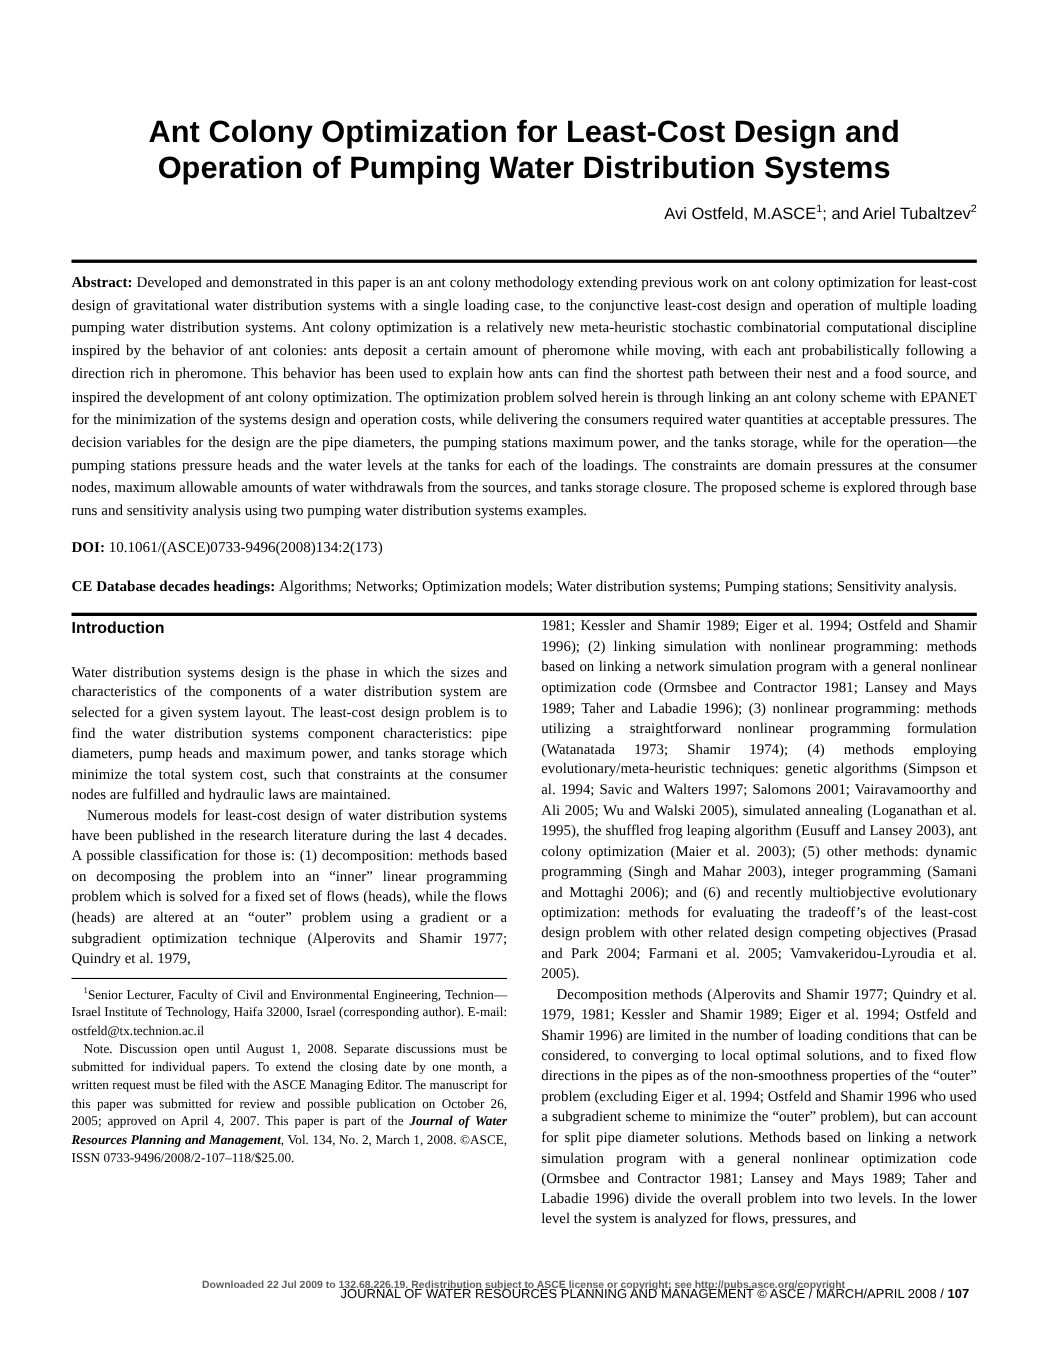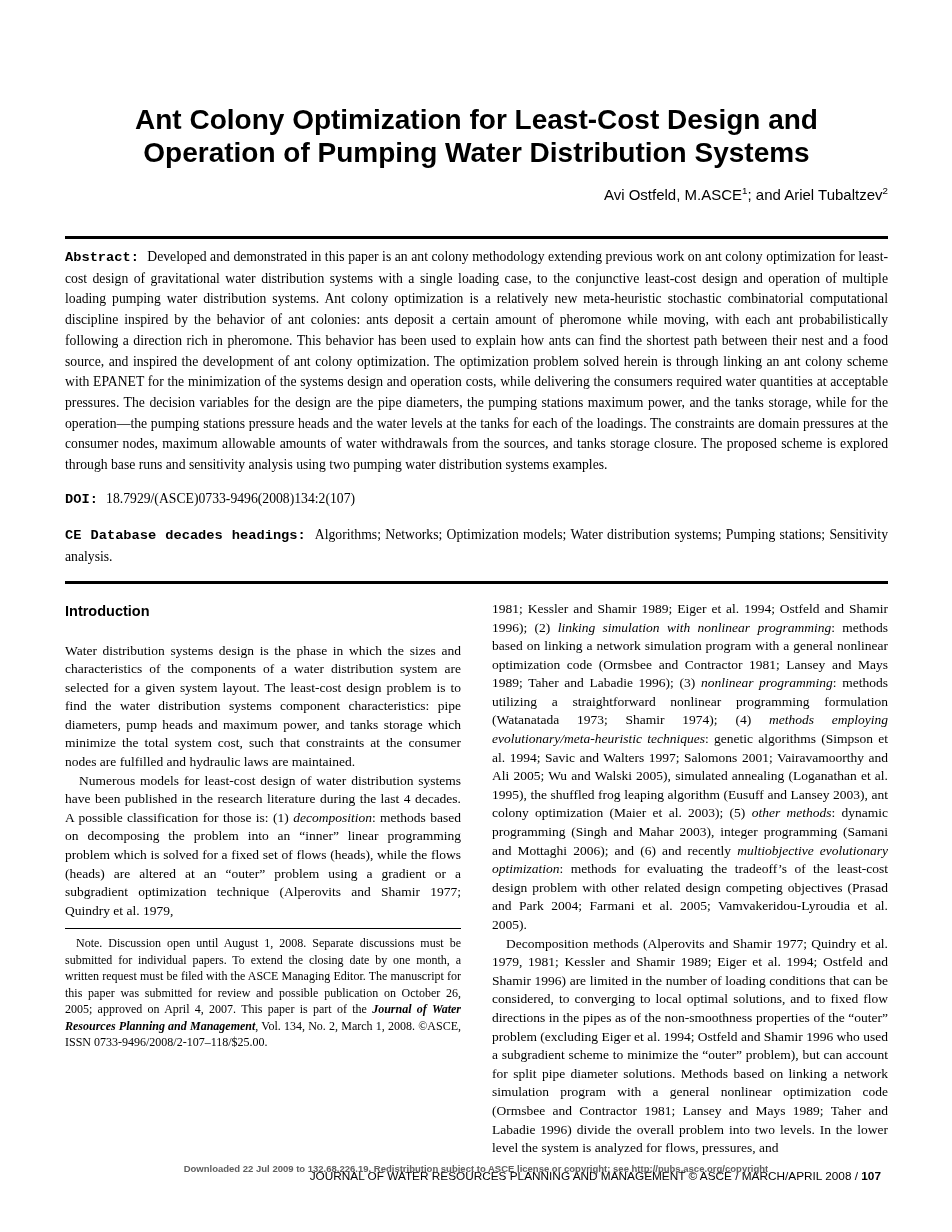--- a/index.html
+++ b/index.html
@@ -20,7 +20,7 @@
   .doi{margin-top:7px;font-size:13.7px;line-height:20.7px;}
   .ce{margin-top:4px;font-size:13.7px;line-height:20.7px;text-align:justify;}
 
-  .lbl{font-family:Liberation Mono, monospace;font-weight:bold;}
+  .lbl{font-family:Liberation Serif, serif;font-weight:bold;}
   .b{font-weight:bold;}
   .i{font-style:italic;}
   .bi{font-weight:bold;font-style:italic;}

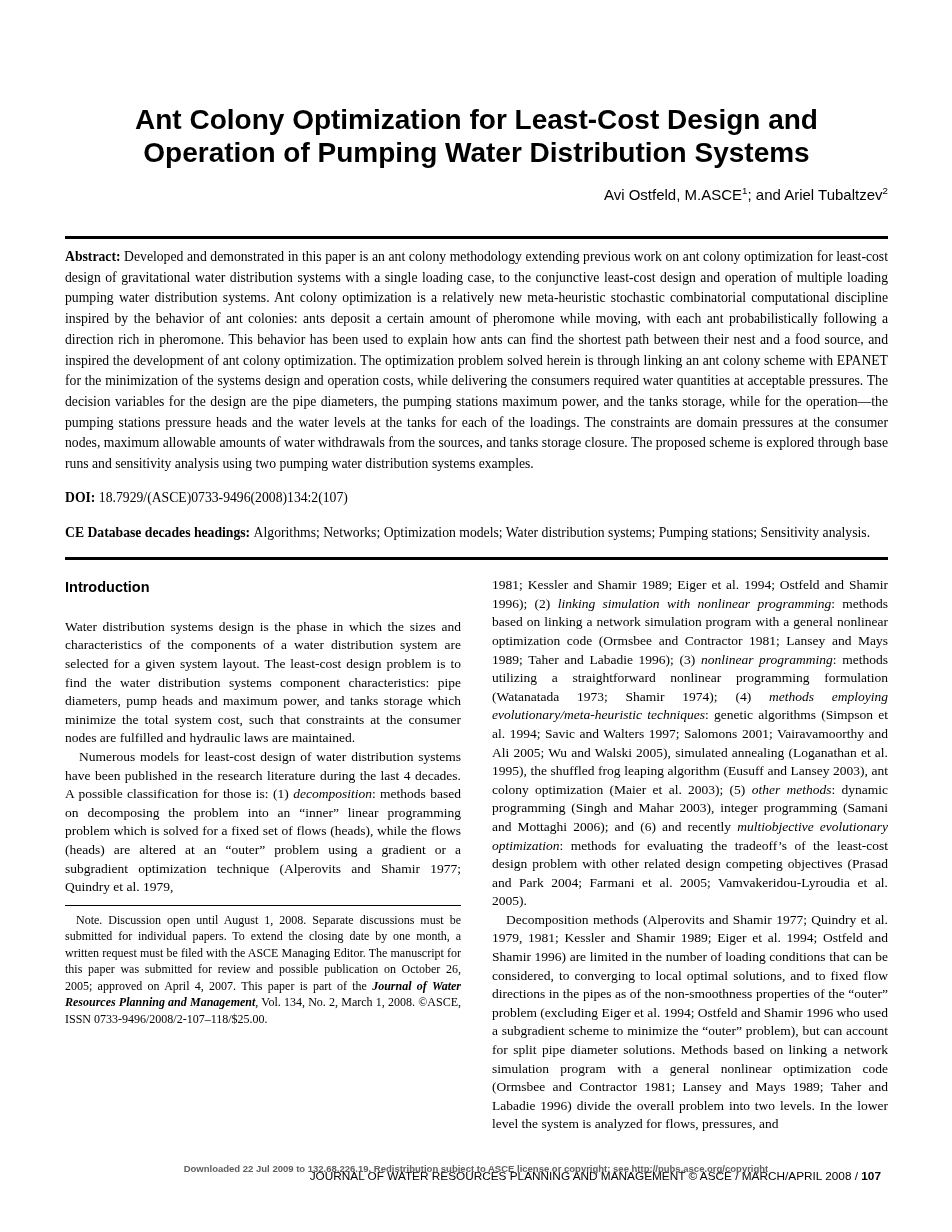--- a/index.html
+++ b/index.html
@@ -59,7 +59,7 @@
 
     <p class="abstract"><span class="lbl">Abstract: </span><span>Developed and demonstrated in this paper is an ant colony methodology extending previous work on ant colony optimization for least-cost design of gravitational water distribution systems with a single loading case, to the conjunctive least-cost design and operation of multiple loading pumping water distribution systems. Ant colony optimization is a relatively new meta-heuristic stochastic combinatorial computational discipline inspired by the behavior of ant colonies: ants deposit a certain amount of pheromone while moving, with each ant probabilistically following a direction rich in pheromone. This behavior has been used to explain how ants can find the shortest path between their nest and a food source, and inspired the development of ant colony optimization. The optimization problem solved herein is through linking an ant colony scheme with EPANET for the minimization of the systems design and operation costs, while delivering the consumers required water quantities at acceptable pressures. The decision variables for the design are the pipe diameters, the pumping stations maximum power, and the tanks storage, while for the operation—the pumping stations pressure heads and the water levels at the tanks for each of the loadings. The constraints are domain pressures at the consumer nodes, maximum allowable amounts of water withdrawals from the sources, and tanks storage closure. The proposed scheme is explored through base runs and sensitivity analysis using two pumping water distribution systems examples.</span></p>
 
-    <p class="doi"><span class="lbl">DOI: </span><span>18.7929/(ASCE)0733-9496(2008)134:2(107)</span></p>
+    <p class="doi"><span class="lbl">DOI: </span><span>10.1061/(ASCE)0733-9496(2008)134:2(173)</span></p>
 
     <p class="ce"><span class="lbl">CE Database decades headings: </span><span>Algorithms; Networks; Optimization models; Water distribution systems; Pumping stations; Sensitivity analysis.</span></p>
 

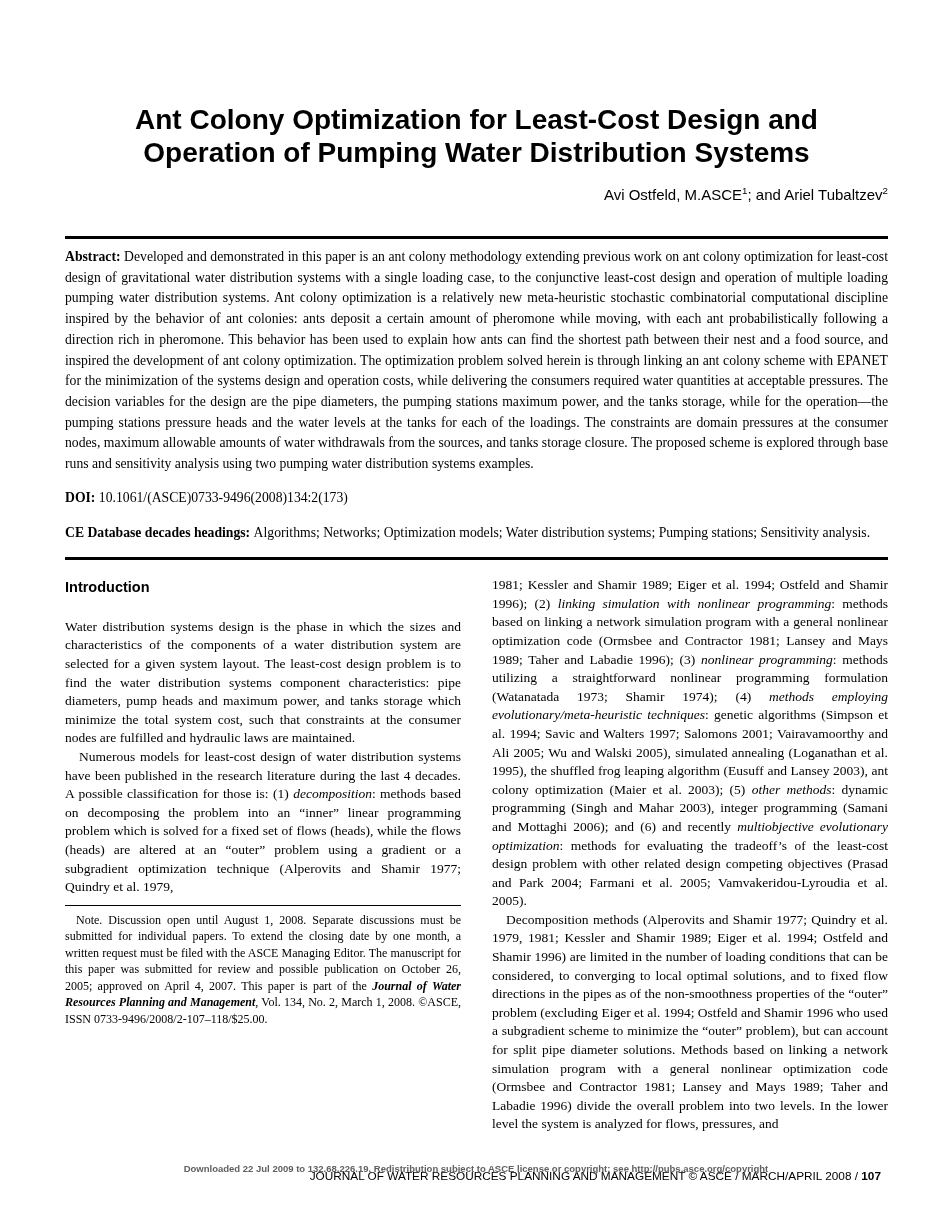--- a/index.html
+++ b/index.html
@@ -26,7 +26,7 @@
   .bi{font-weight:bold;font-style:italic;}
   sup{font-size:0.65em;line-height:0;vertical-align:super;}
 
-  .columns{margin-top:16px;display:flex;gap:31px;}
+  .columns{margin-top:0;display:flex;gap:31px;}
   .col{width:396px;font-size:13.5px;line-height:18.6px;text-align:justify;
        hyphens:none;}
   .col p{margin:0;}

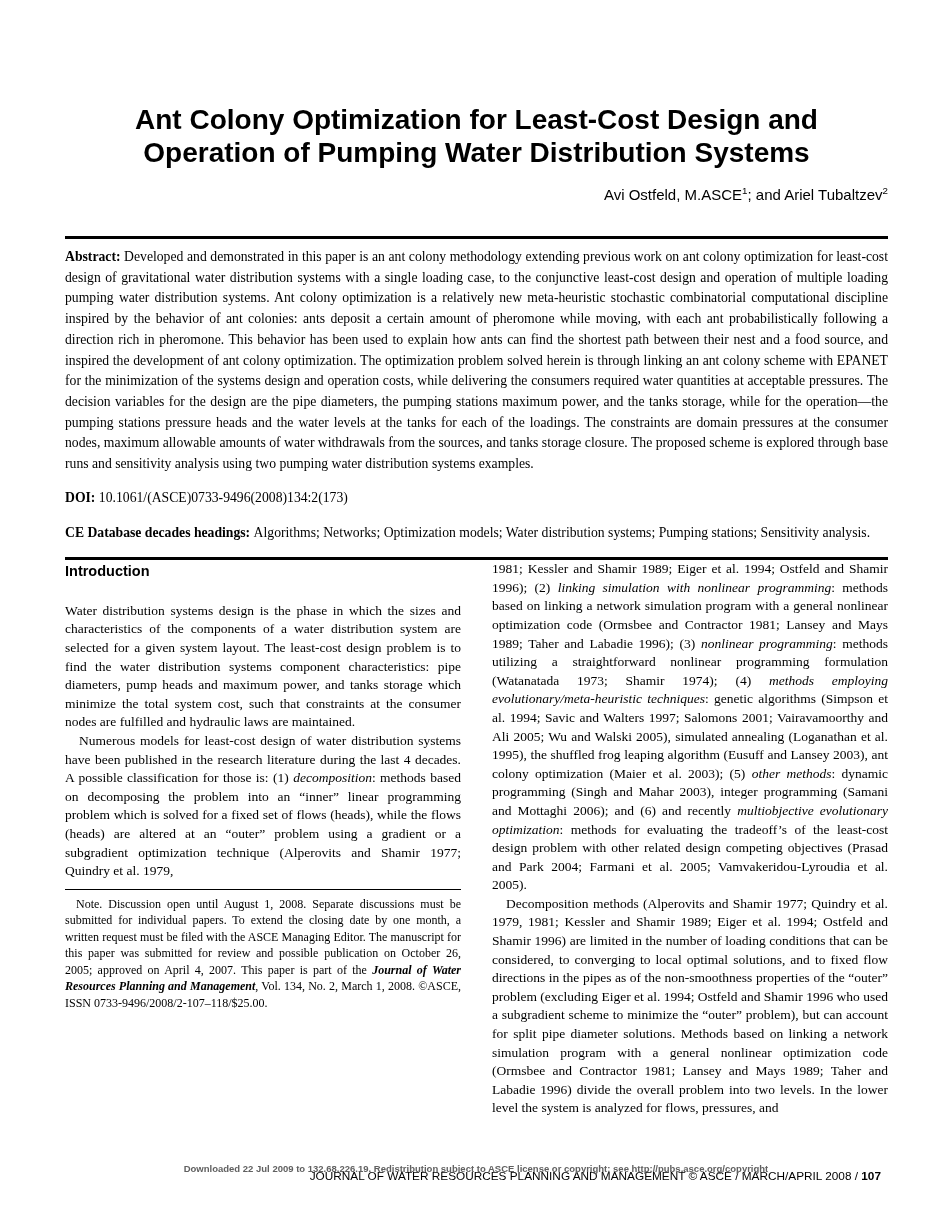--- a/index.html
+++ b/index.html
@@ -22,7 +22,7 @@
 
   .lbl{font-family:Liberation Serif, serif;font-weight:bold;}
   .b{font-weight:bold;}
-  .i{font-style:italic;}
+  .i{}
   .bi{font-weight:bold;font-style:italic;}
   sup{font-size:0.65em;line-height:0;vertical-align:super;}
 

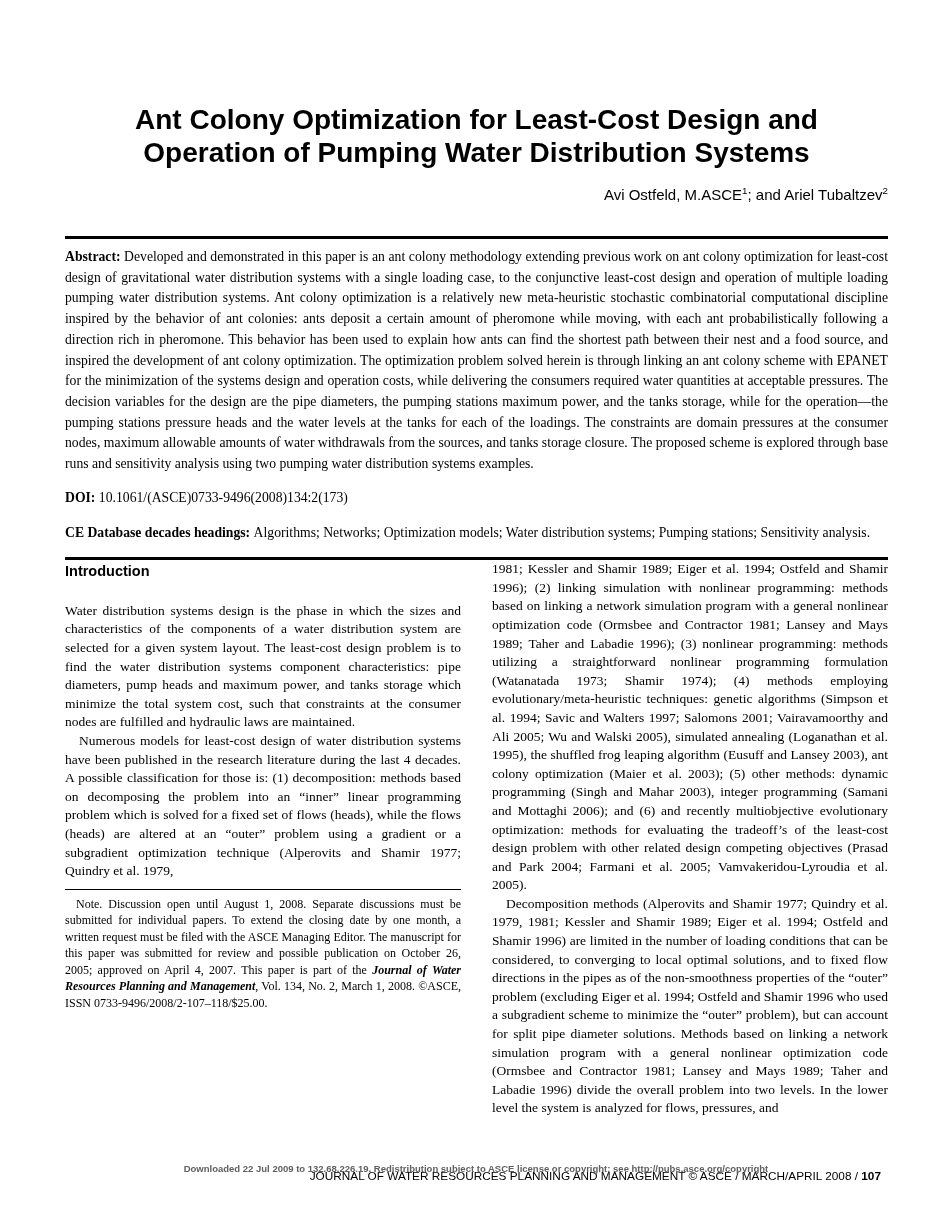--- a/index.html
+++ b/index.html
@@ -74,6 +74,7 @@
 
         <div class="fnrule"></div>
         <div class="footnotes">
+          <p><sup>1</sup><span>Senior Lecturer, Faculty of Civil and Environmental Engineering, Technion—Israel Institute of Technology, Haifa 32000, Israel (corresponding author). E-mail: ostfeld@tx.technion.ac.il</span></p>
           <p><span>Note. Discussion open until August 1, 2008. Separate discussions must be submitted for individual papers. To extend the closing date by one month, a written request must be filed with the ASCE Managing Editor. The manuscript for this paper was submitted for review and possible publication on October 26, 2005; approved on April 4, 2007. This paper is part of the </span><span class="bi">Journal of Water Resources Planning and Management</span><span>, Vol. 134, No. 2, March 1, 2008. ©ASCE, ISSN 0733-9496/2008/2-107–118/$25.00.</span></p>
         </div>
       </div>

